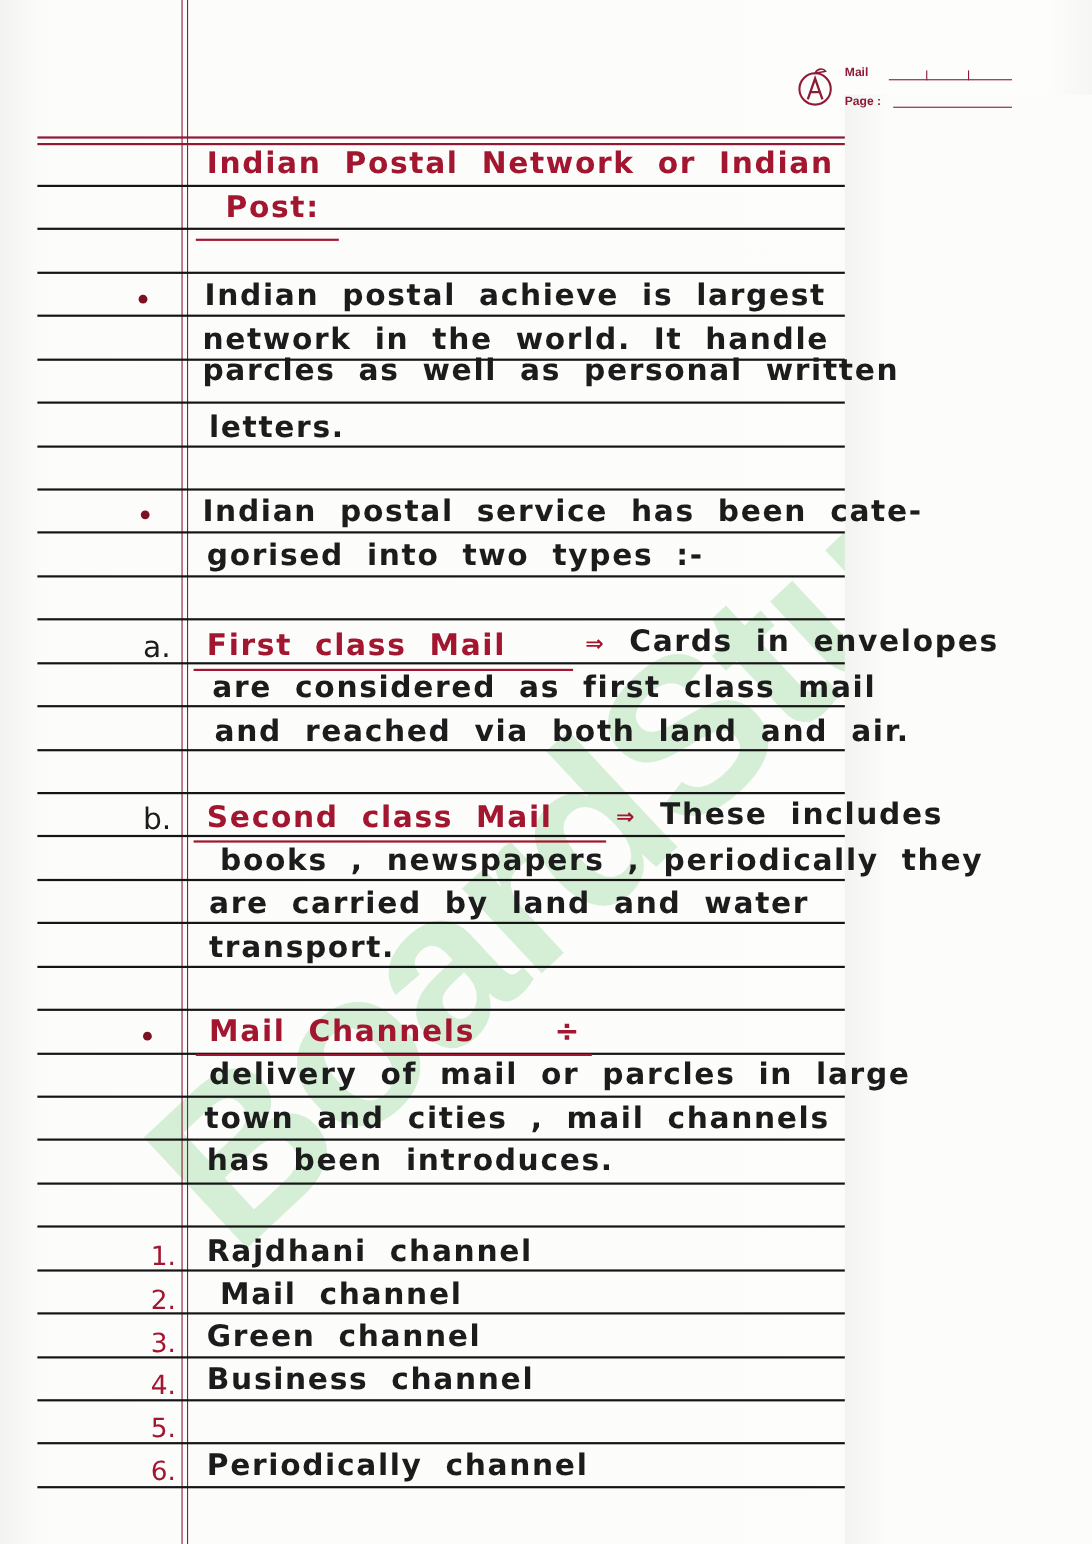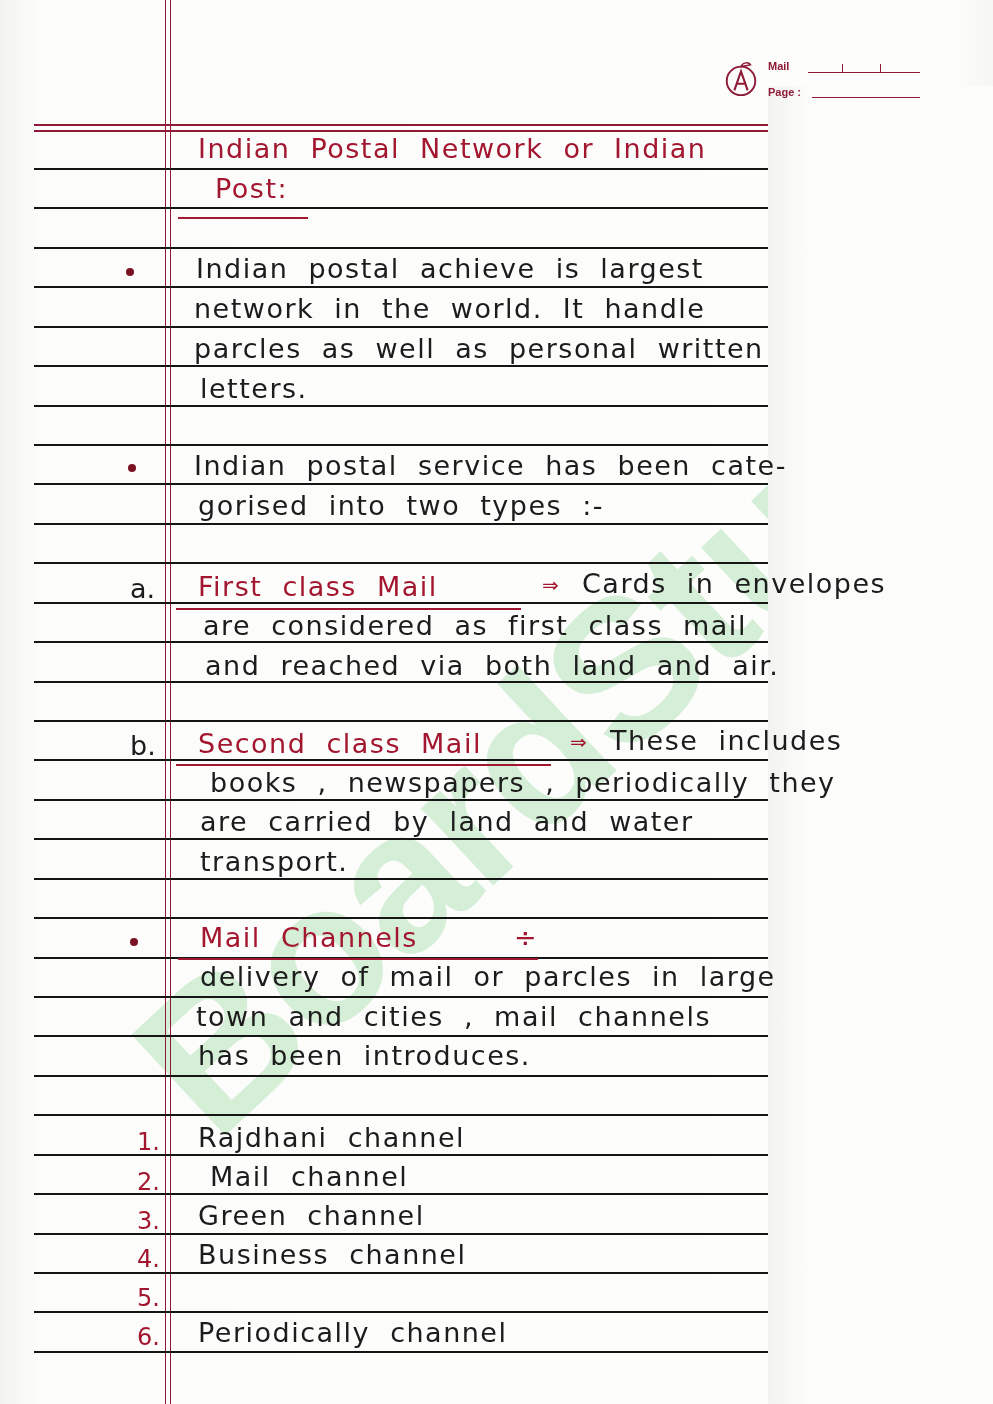--- a/index.html
+++ b/index.html
@@ -80,8 +80,7 @@
       color: #1c1c1c;
       white-space: nowrap;
       line-height: 1;
-      font-weight: 400;
-      margin-left: 10px;
+      font-weight: 700;
     }
     .red { color: #a3162f; }
     .ul-red {

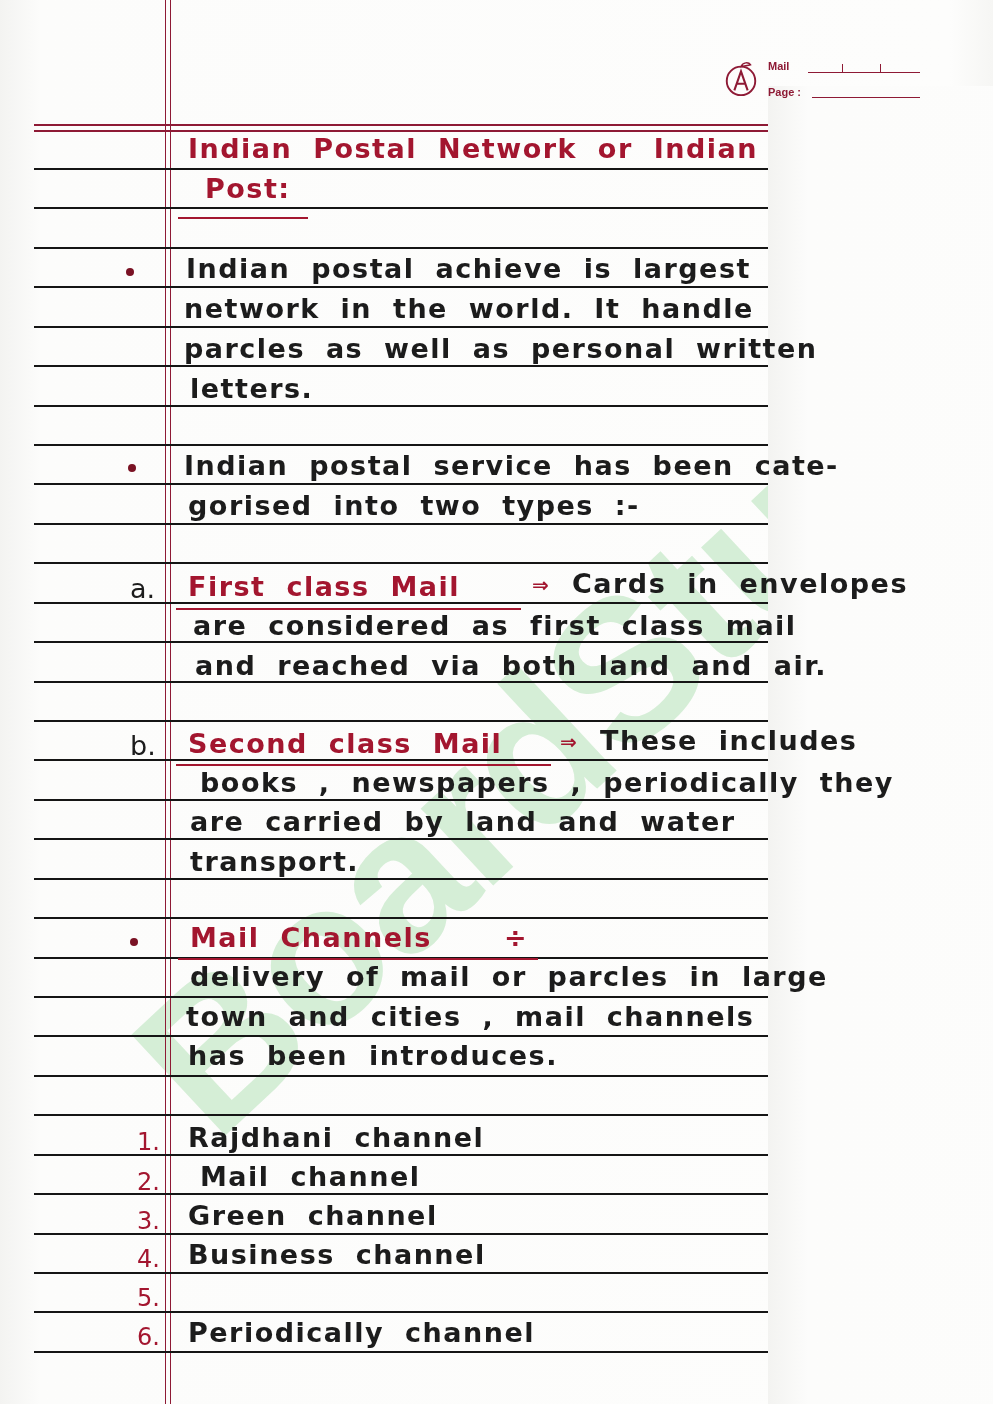--- a/index.html
+++ b/index.html
@@ -194,7 +194,7 @@
   <div class="bullet" style="left:126px; top:268px;"></div>
   <div class="hw" style="left:186px; top:255px;">Indian postal achieve is largest</div>
   <div class="hw" style="left:184px; top:295px;">network in the world. It handle</div>
-  <div class="hw" style="left:184px; top:335px;">parcles as well as personal written</div>
+  <div class="hw" style="left:184px; top:323px;">parcles as well as personal written</div>
   <div class="hw" style="left:190px; top:375px;">letters.</div>
 
   <div class="bullet" style="left:128px; top:464px;"></div>

